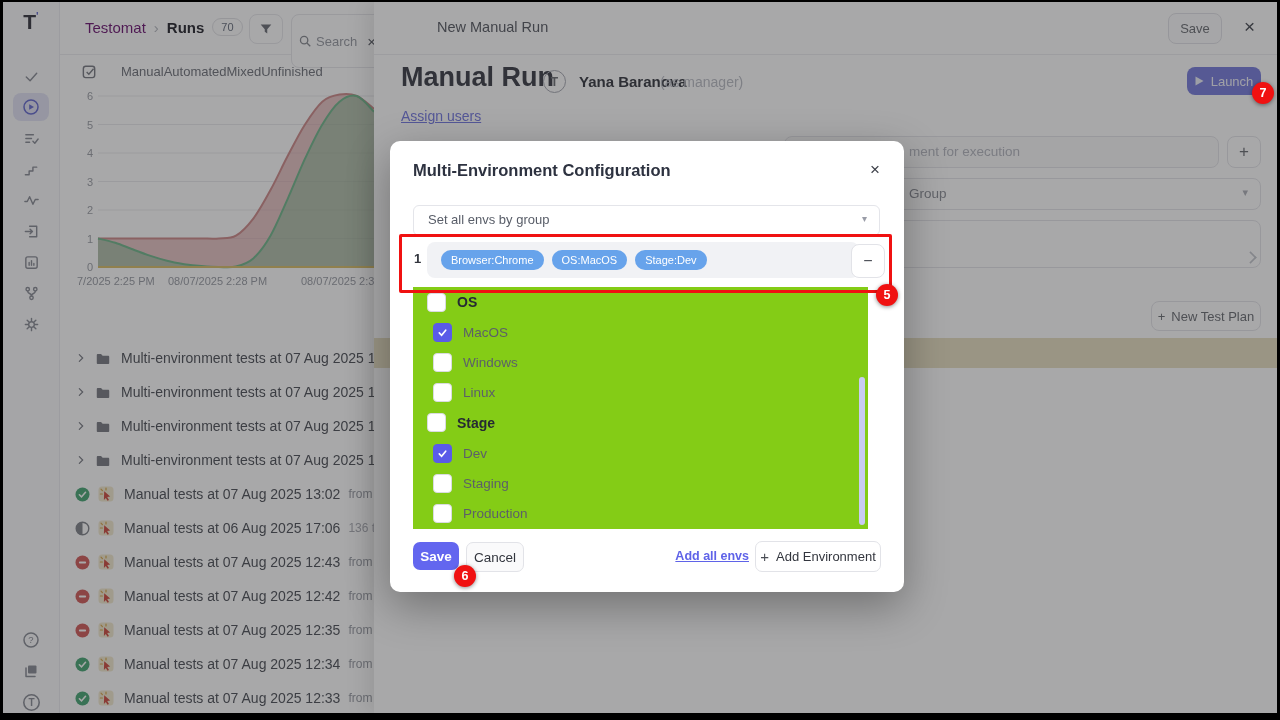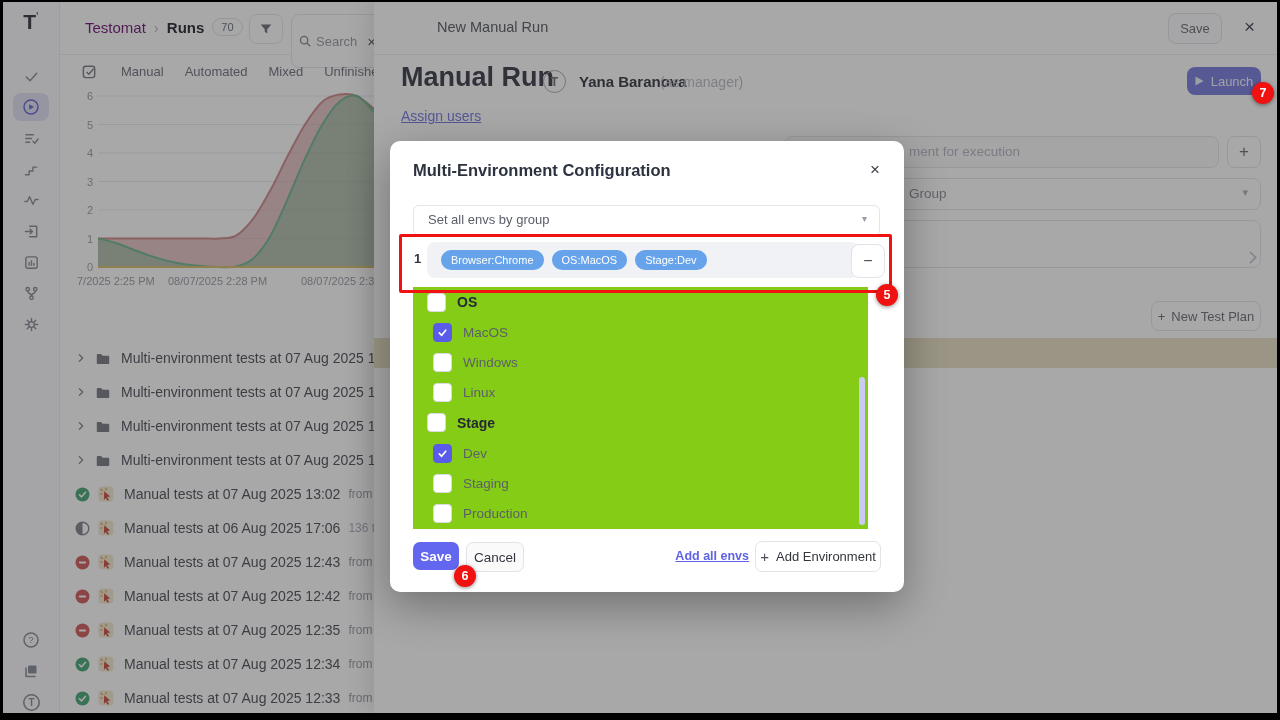--- a/index.html
+++ b/index.html
@@ -27,7 +27,7 @@
   .searchbox .clear{color:#5b5e66;font-size:15px;line-height:1;}
 
   
-  .tabs{position:absolute;left:118px;top:62px;display:flex;gap:21px;font-size:13px;color:#73767e;z-index:1;}
+  .tabs{position:absolute;left:118px;top:62px;display:flex;font-size:13px;color:#73767e;z-index:1;}
   .tab-icon{position:absolute;left:78px;top:61px;z-index:1;}
   .chart{position:absolute;left:70px;top:88px;width:301px;height:206px;z-index:1;}
   .chart .ylab{position:absolute;width:20px;text-align:right;font-size:11px;color:#9fa2a9;transform:translateY(-50%);}

